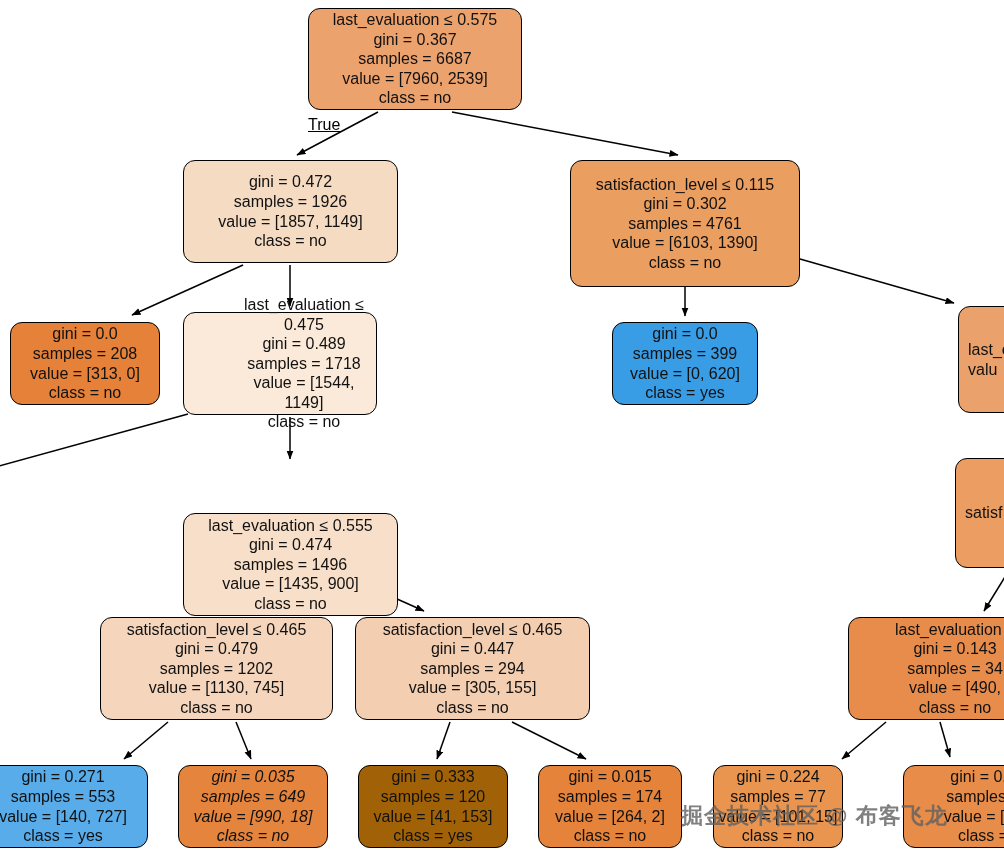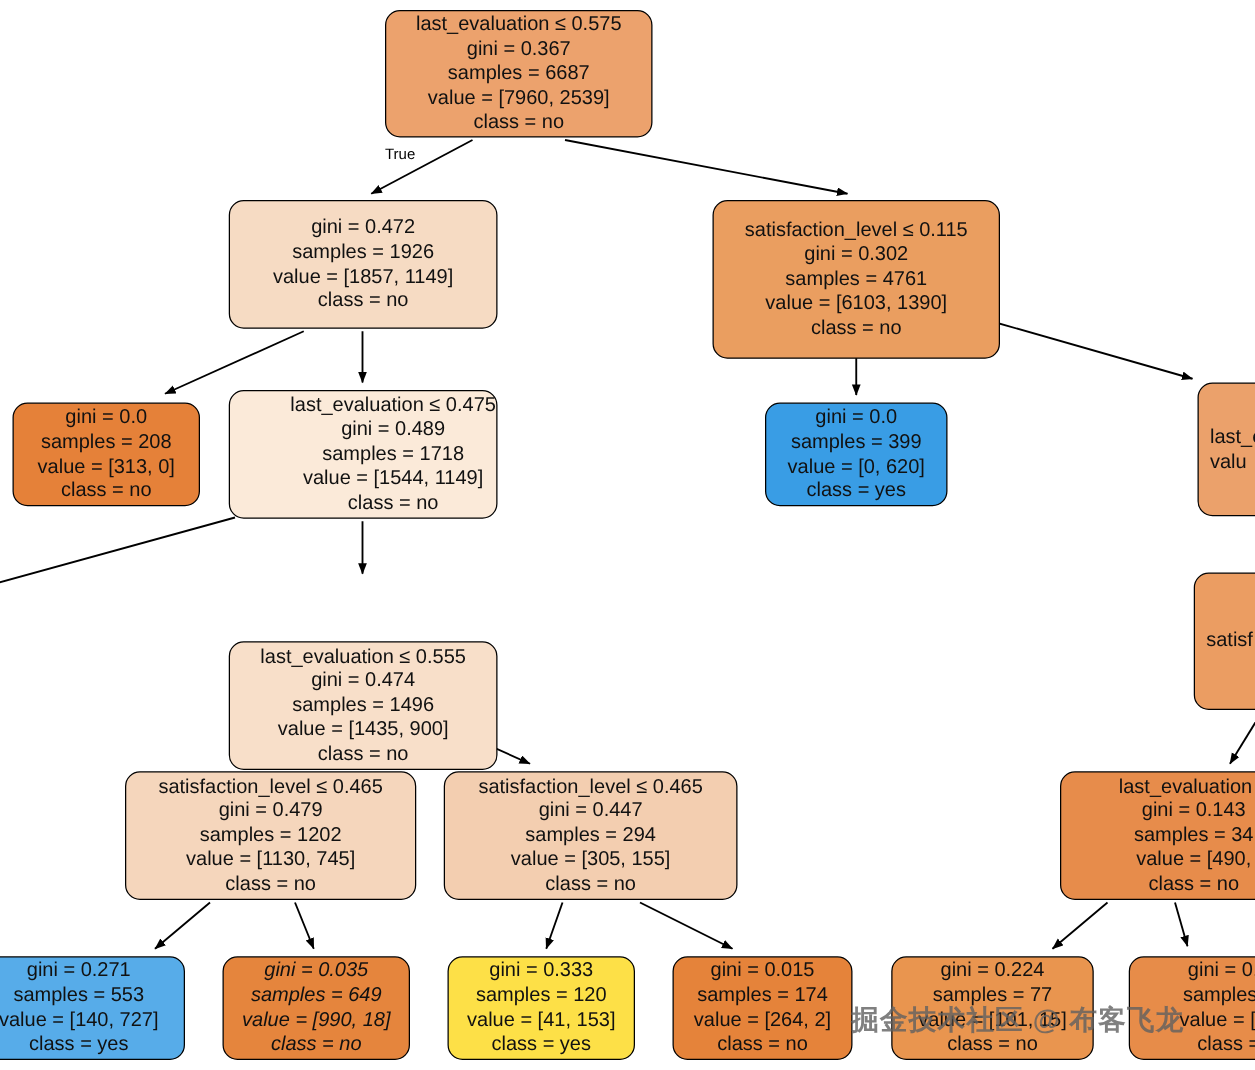--- a/index.html
+++ b/index.html
@@ -18,7 +18,7 @@
   }
   .node.clipleft{text-align:left;padding-left:9px;}
   .edge-label{
-    position:absolute;font-size:12px;color:#000000;
+    position:absolute;font-size:16px;color:#000000;text-decoration:underline;
   }
   .watermark{
     position:absolute;left:681px;top:801px;z-index:10;

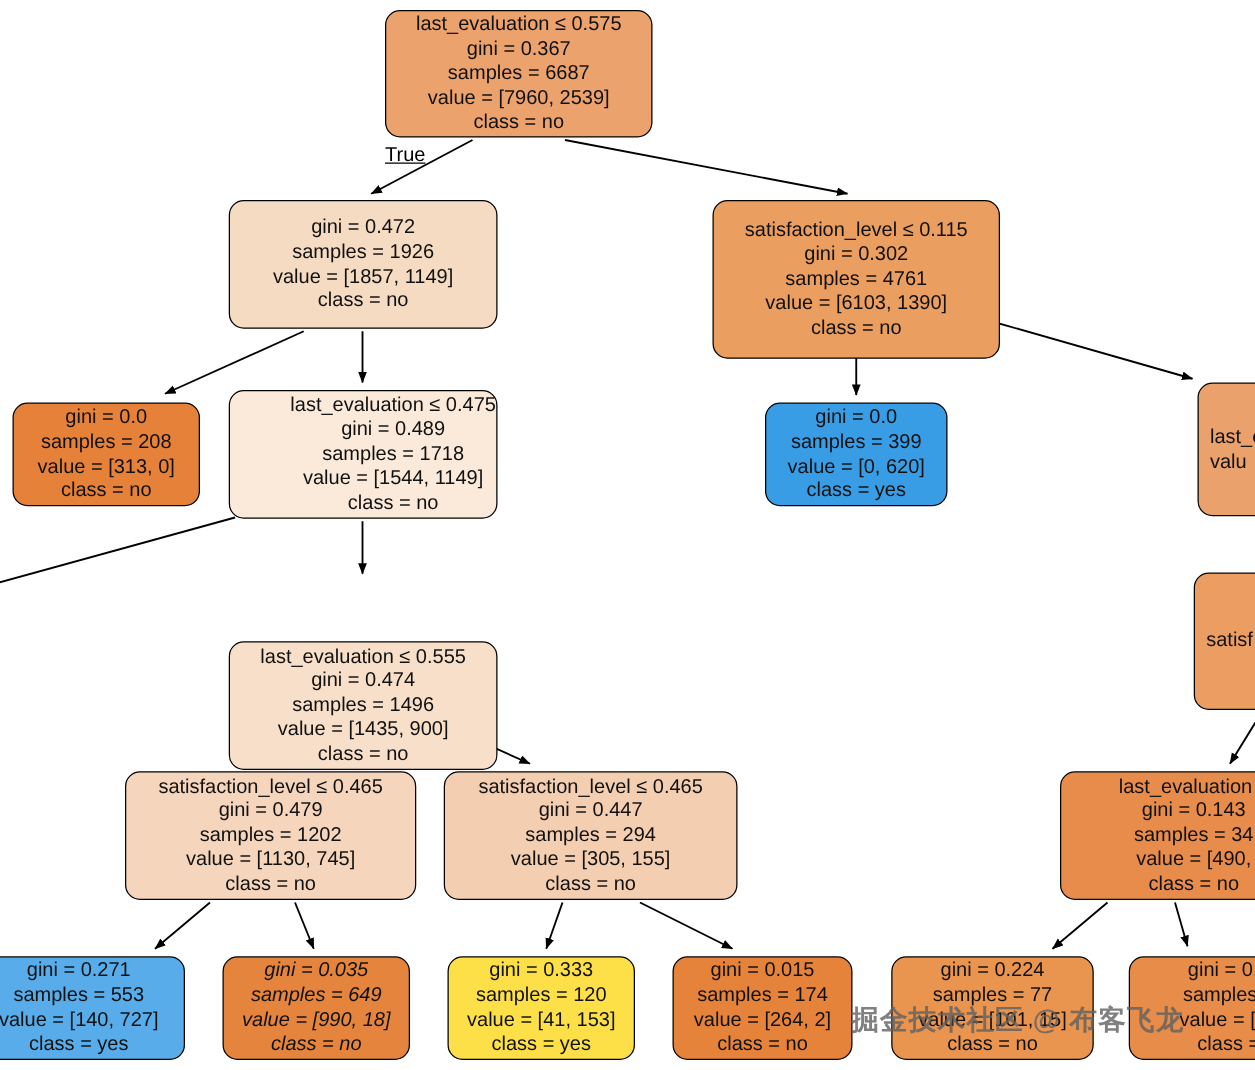--- a/index.html
+++ b/index.html
@@ -89,7 +89,7 @@
     <div>class = no</div>
   </div>
 
-  <div class="node" style="left: 183px; top: 312px; width: 215px; height: 103px; background-color: rgb(251, 234, 217); padding-left: 48px;">
+  <div class="node" style="left: 183px; top: 312px; width: 194px; height: 103px; background-color: rgb(251, 234, 217); padding-left: 48px;">
     <div>last_evaluation ≤ 0.475</div>
     <div>gini = 0.489</div>
     <div>samples = 1718</div>

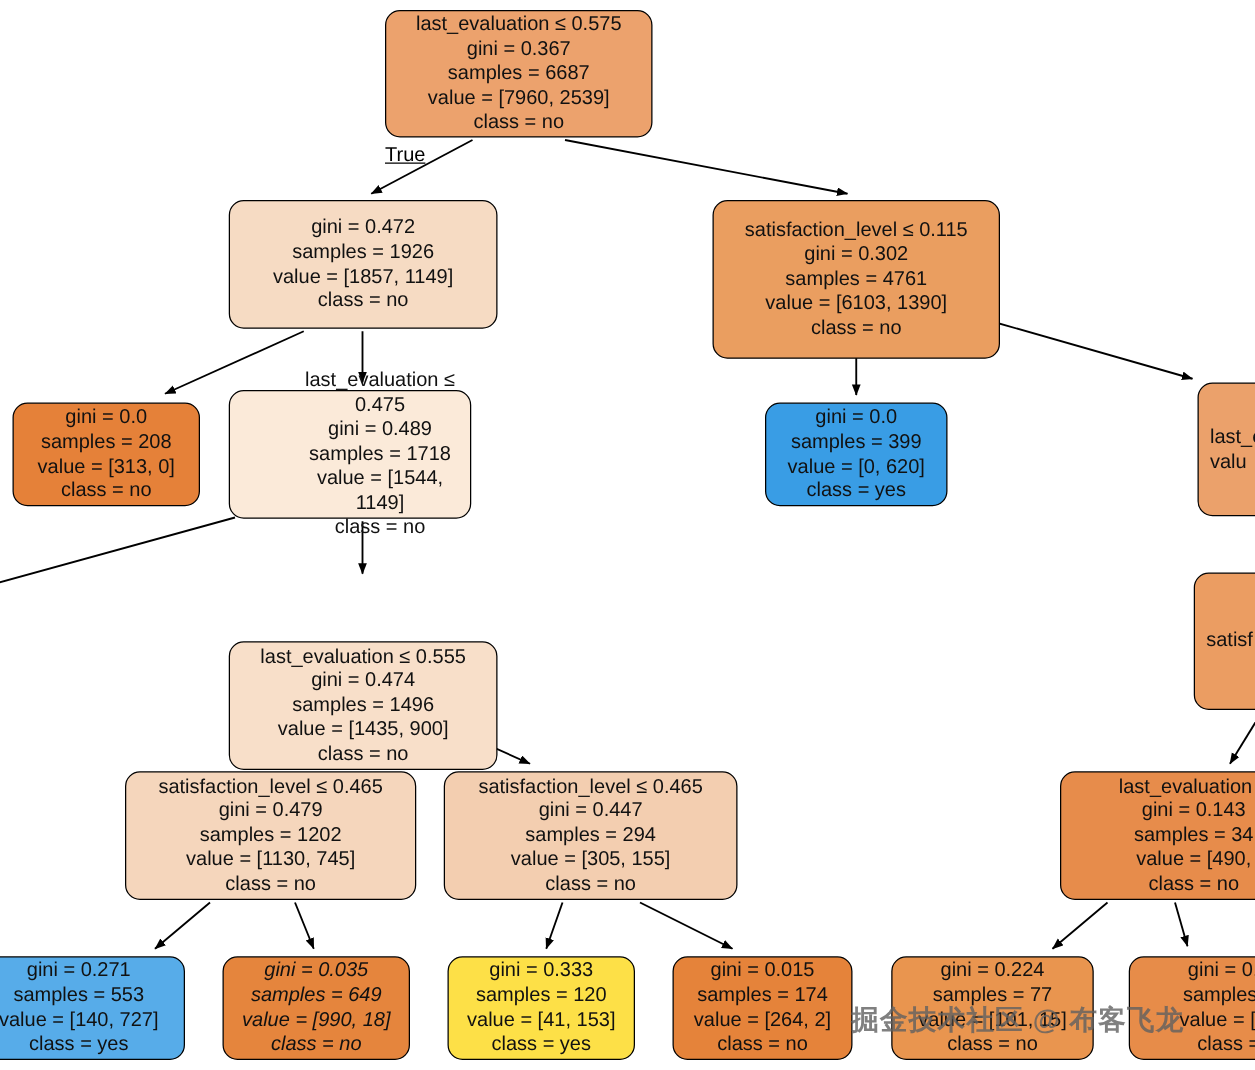--- a/index.html
+++ b/index.html
@@ -166,7 +166,7 @@
     <div>class = no</div>
   </div>
 
-  <div class="node" style="left: 358px; top: 765px; width: 150px; height: 83px; background-color: #fde047;">
+  <div class="node" style="left: 358px; top: 765px; width: 150px; height: 83px; background-color: #a16207;">
     <div>gini = 0.333</div>
     <div>samples = 120</div>
     <div>value = [41, 153]</div>

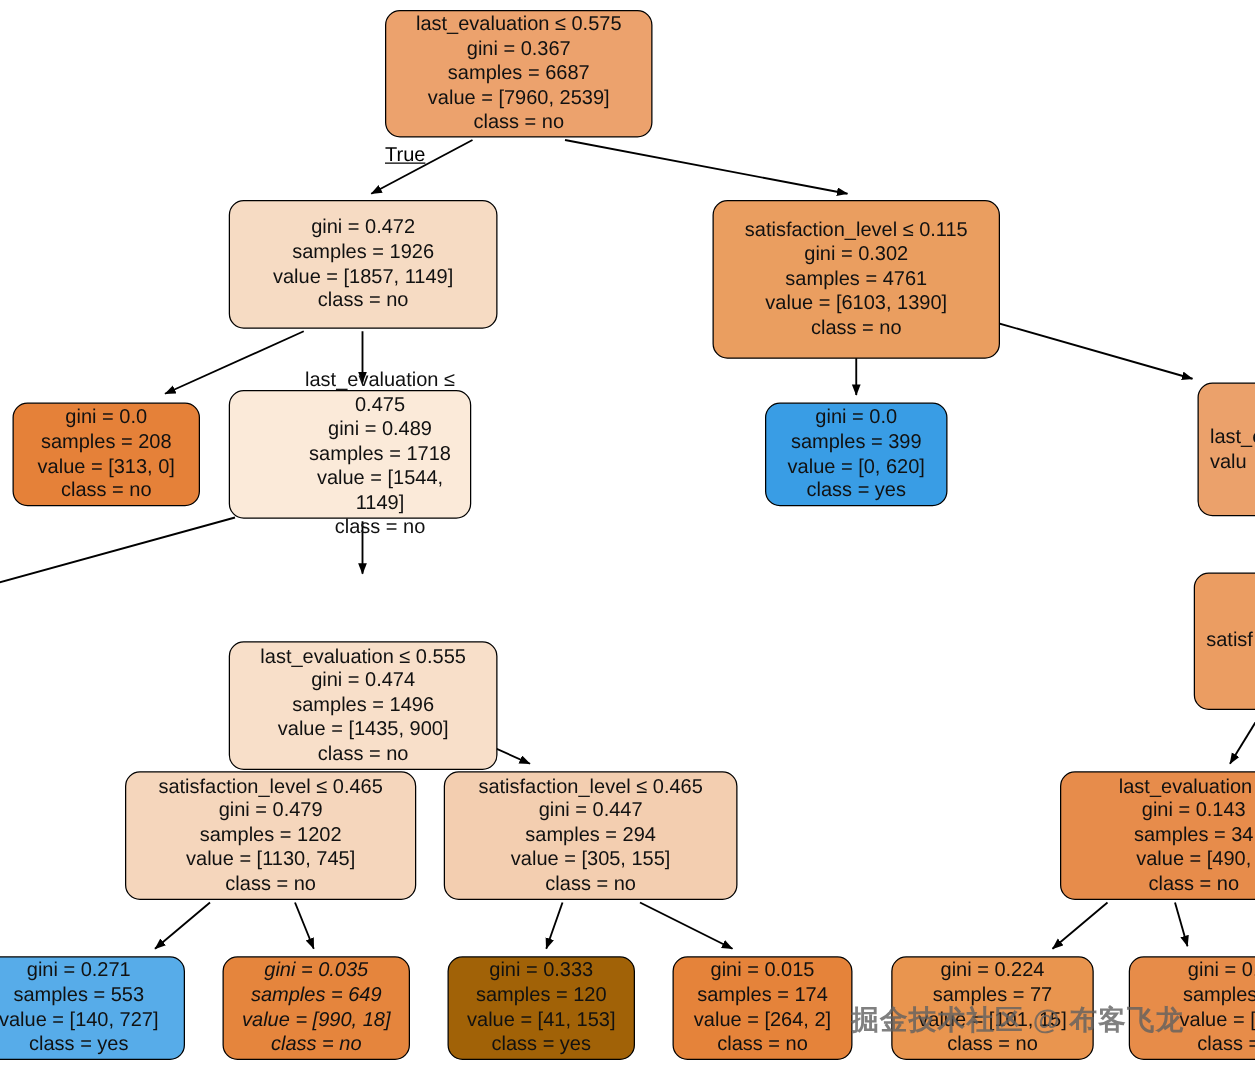--- a/index.html
+++ b/index.html
@@ -180,7 +180,7 @@
     <div>class = no</div>
   </div>
 
-  <div class="node" style="left: 713px; top: 765px; width: 162px; height: 83px; background-color: rgb(233, 149, 79);">
+  <div class="node" style="left: 713px; top: 765px; width: 130px; height: 83px; background-color: rgb(233, 149, 79);">
     <div>gini = 0.224</div>
     <div>samples = 77</div>
     <div>value = [101, 15]</div>

